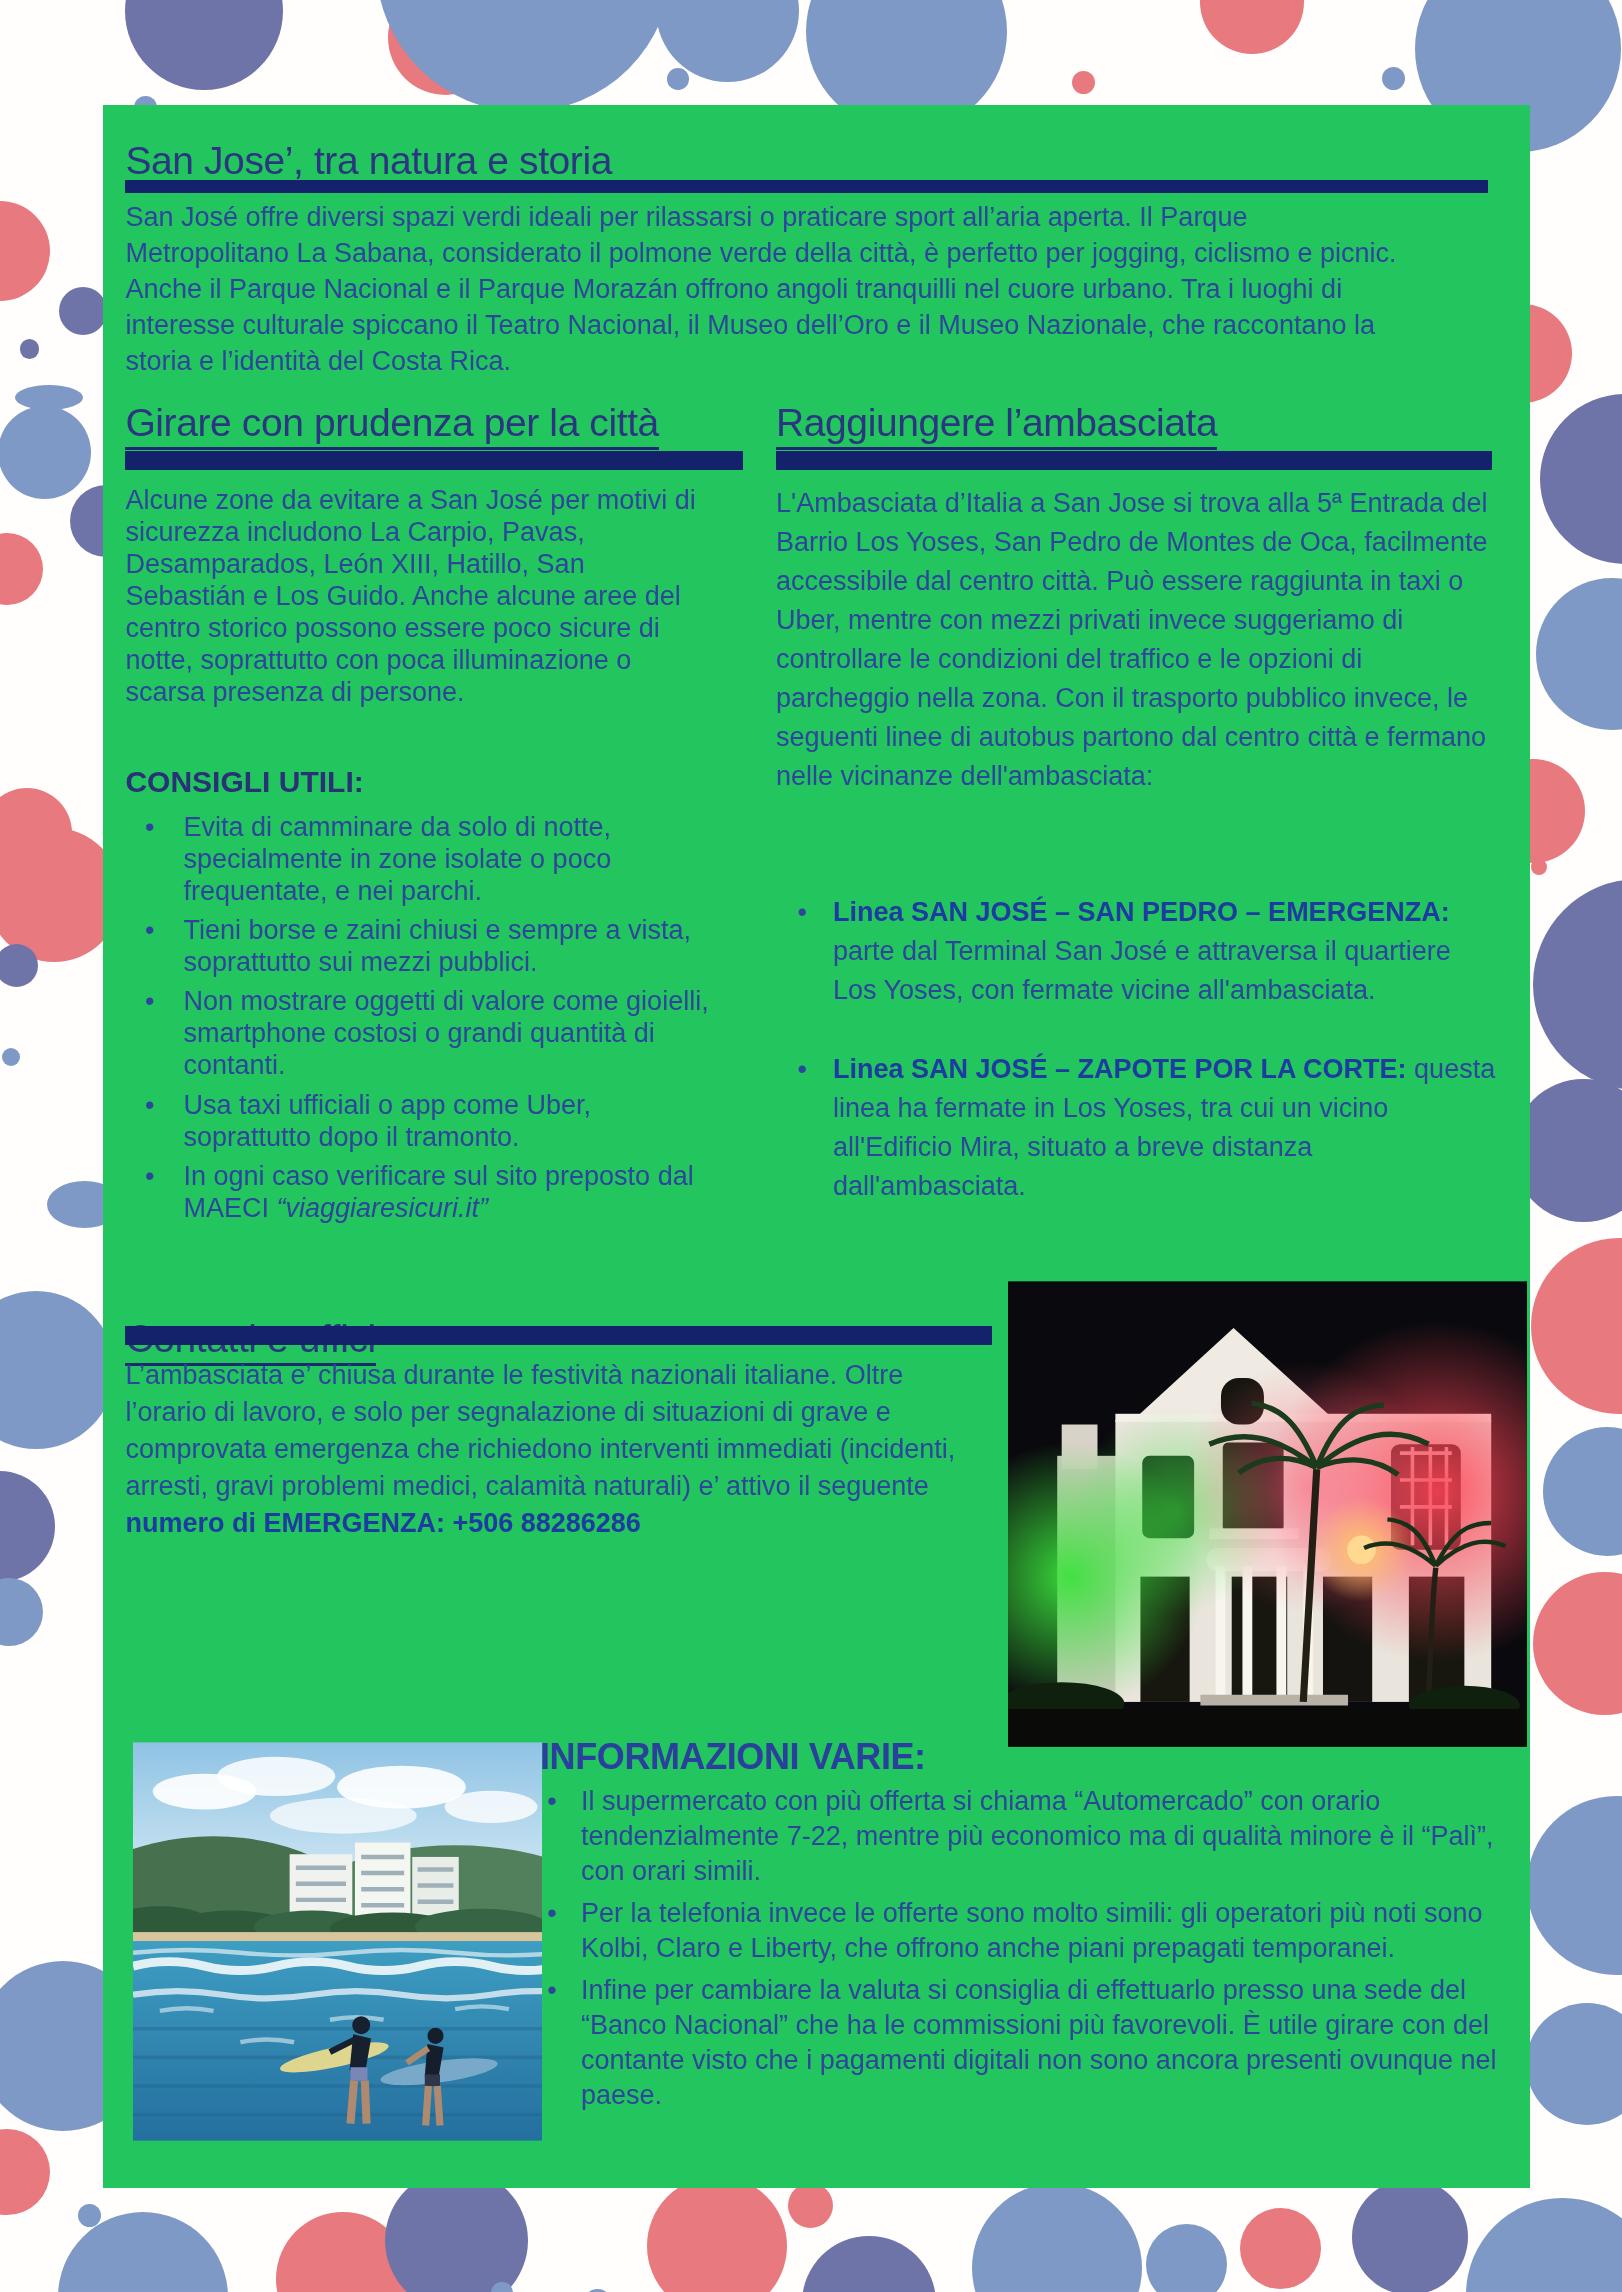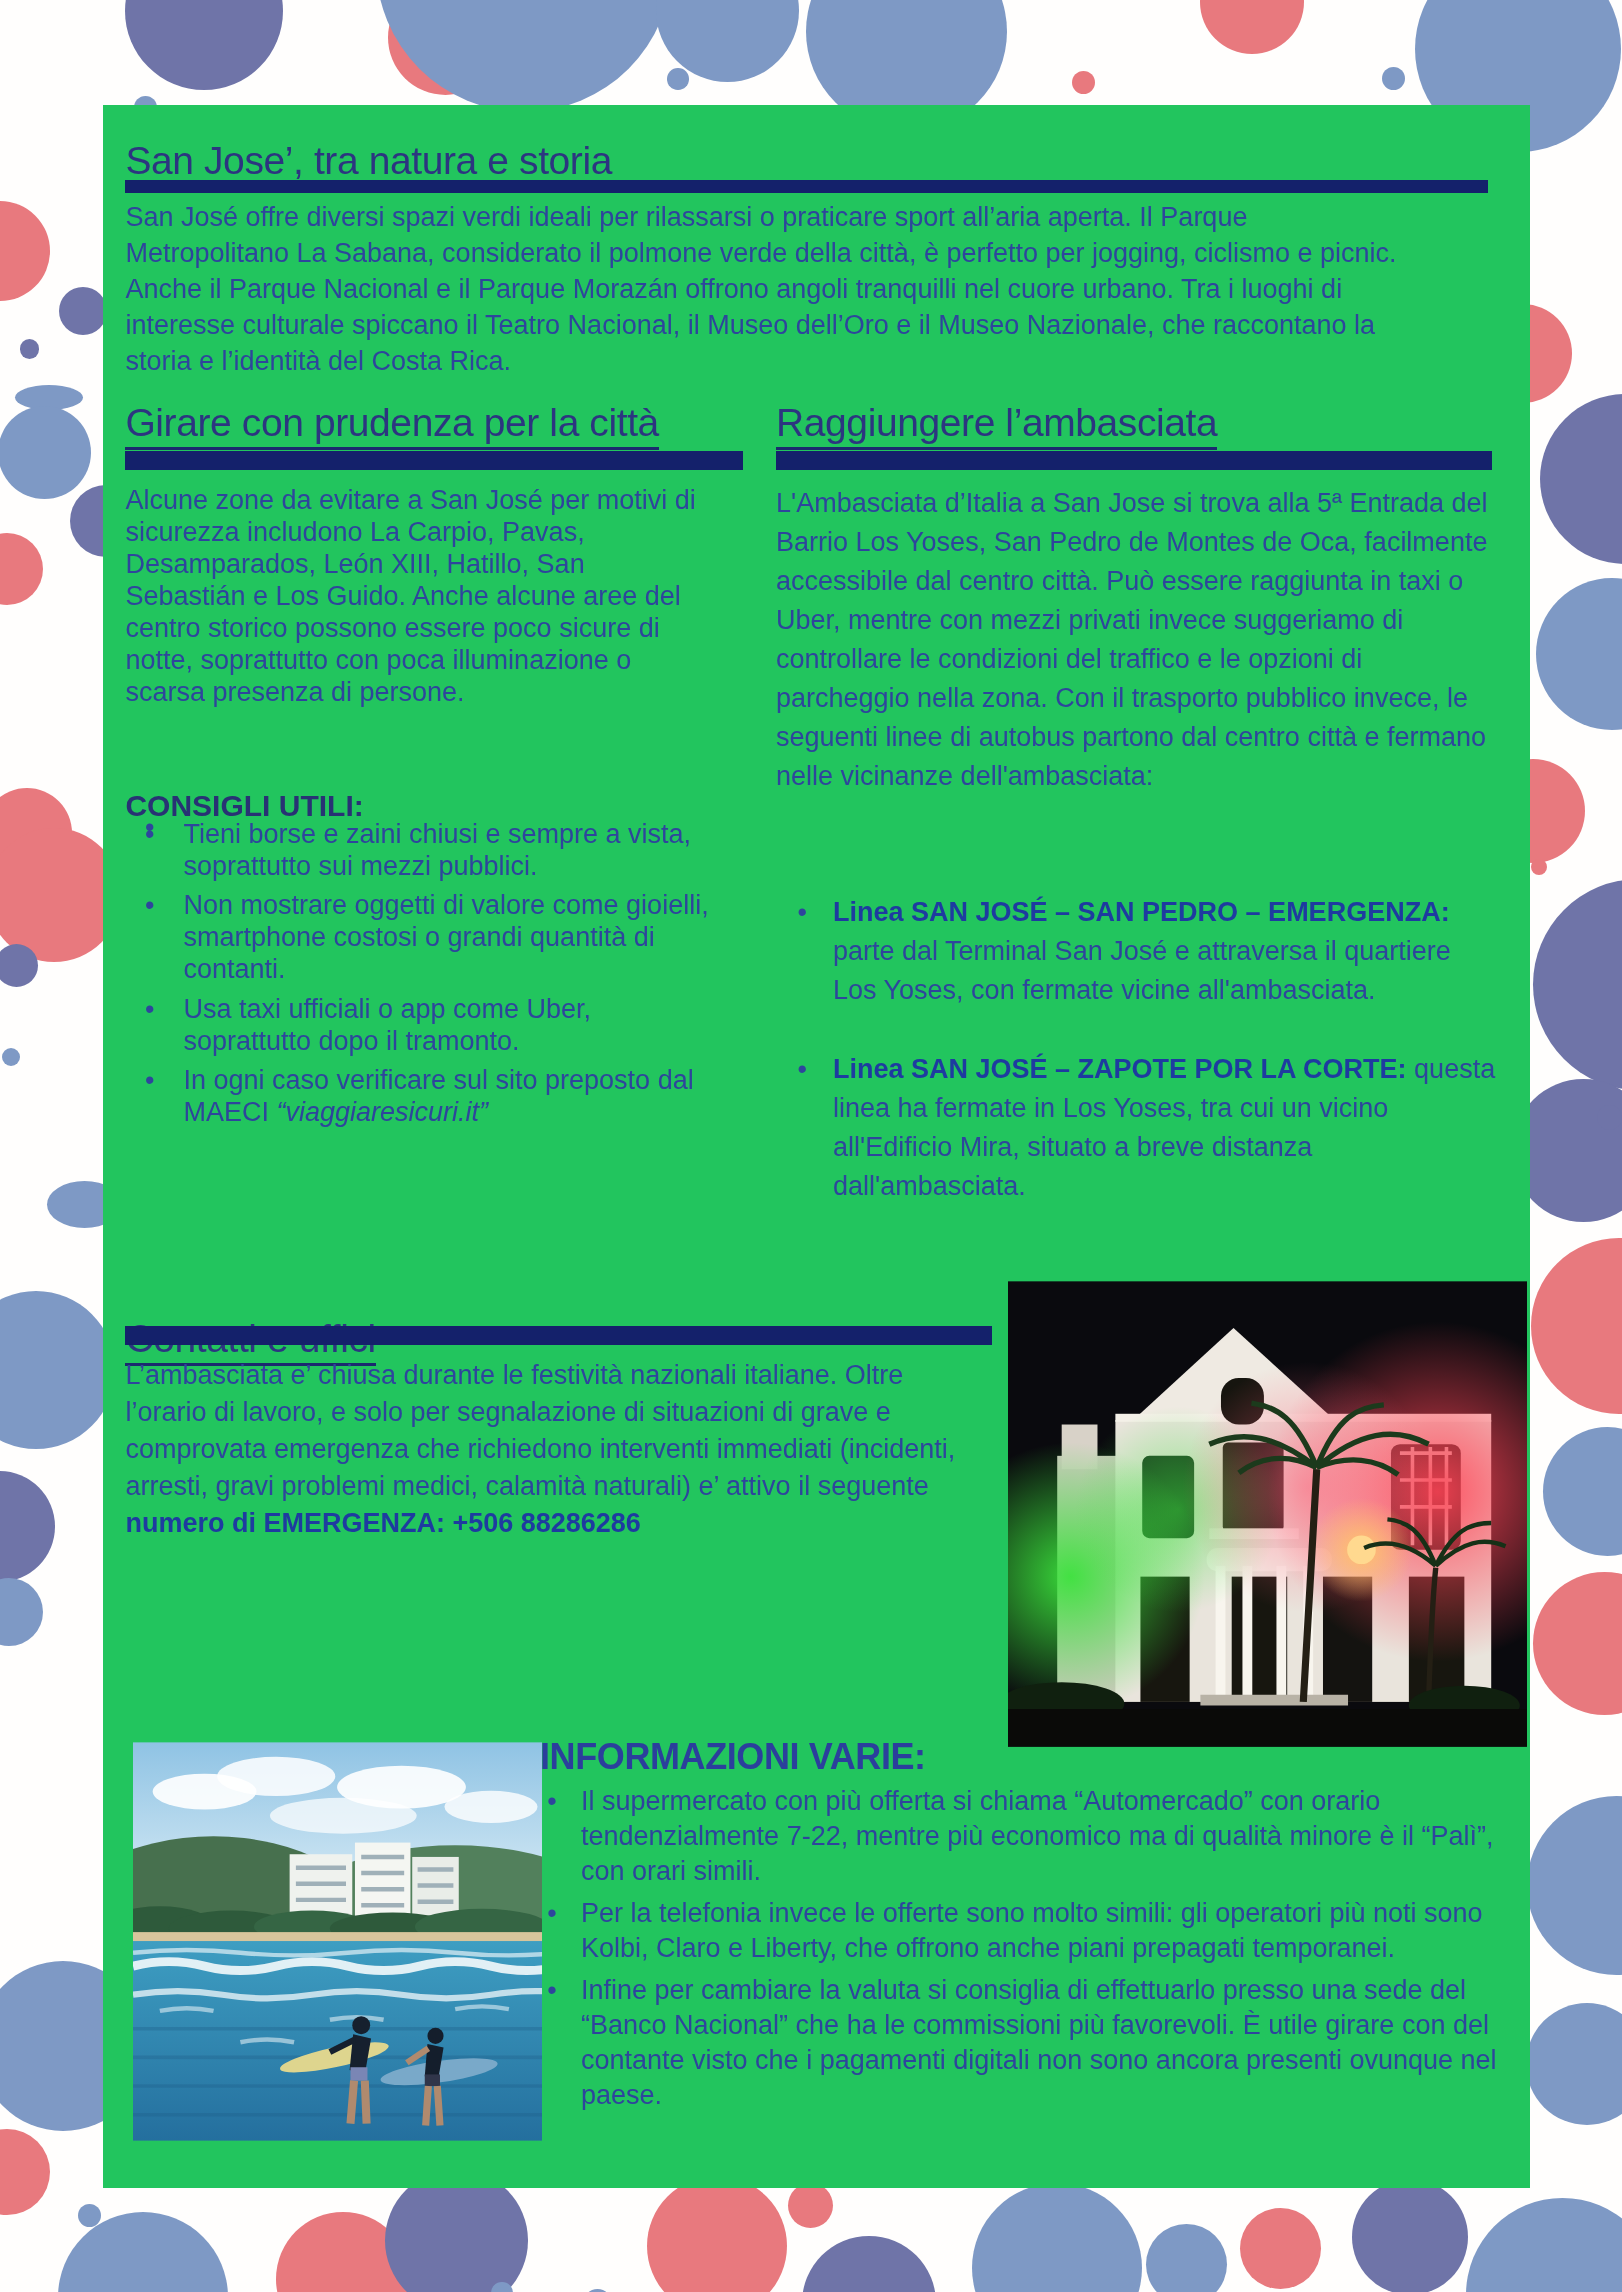--- a/index.html
+++ b/index.html
@@ -30,7 +30,7 @@
   .lh41 { line-height:37px; }
   .lh43 { line-height:39px; }
   .bold-blue { font-weight:bold; color:var(--boldblue,#1e3ba0); }
-  .subhead { font-weight:bold; font-size:30px; color:#283274;margin-top:24px; }
+  .subhead { font-weight:bold; font-size:30px; color:#283274; }
   .misc-head { font-weight:bold; font-size:36px; color:#2b3f9c; letter-spacing:-0.4px; }
   ul.blist { list-style:none; }
   ul.blist li { position:relative; }

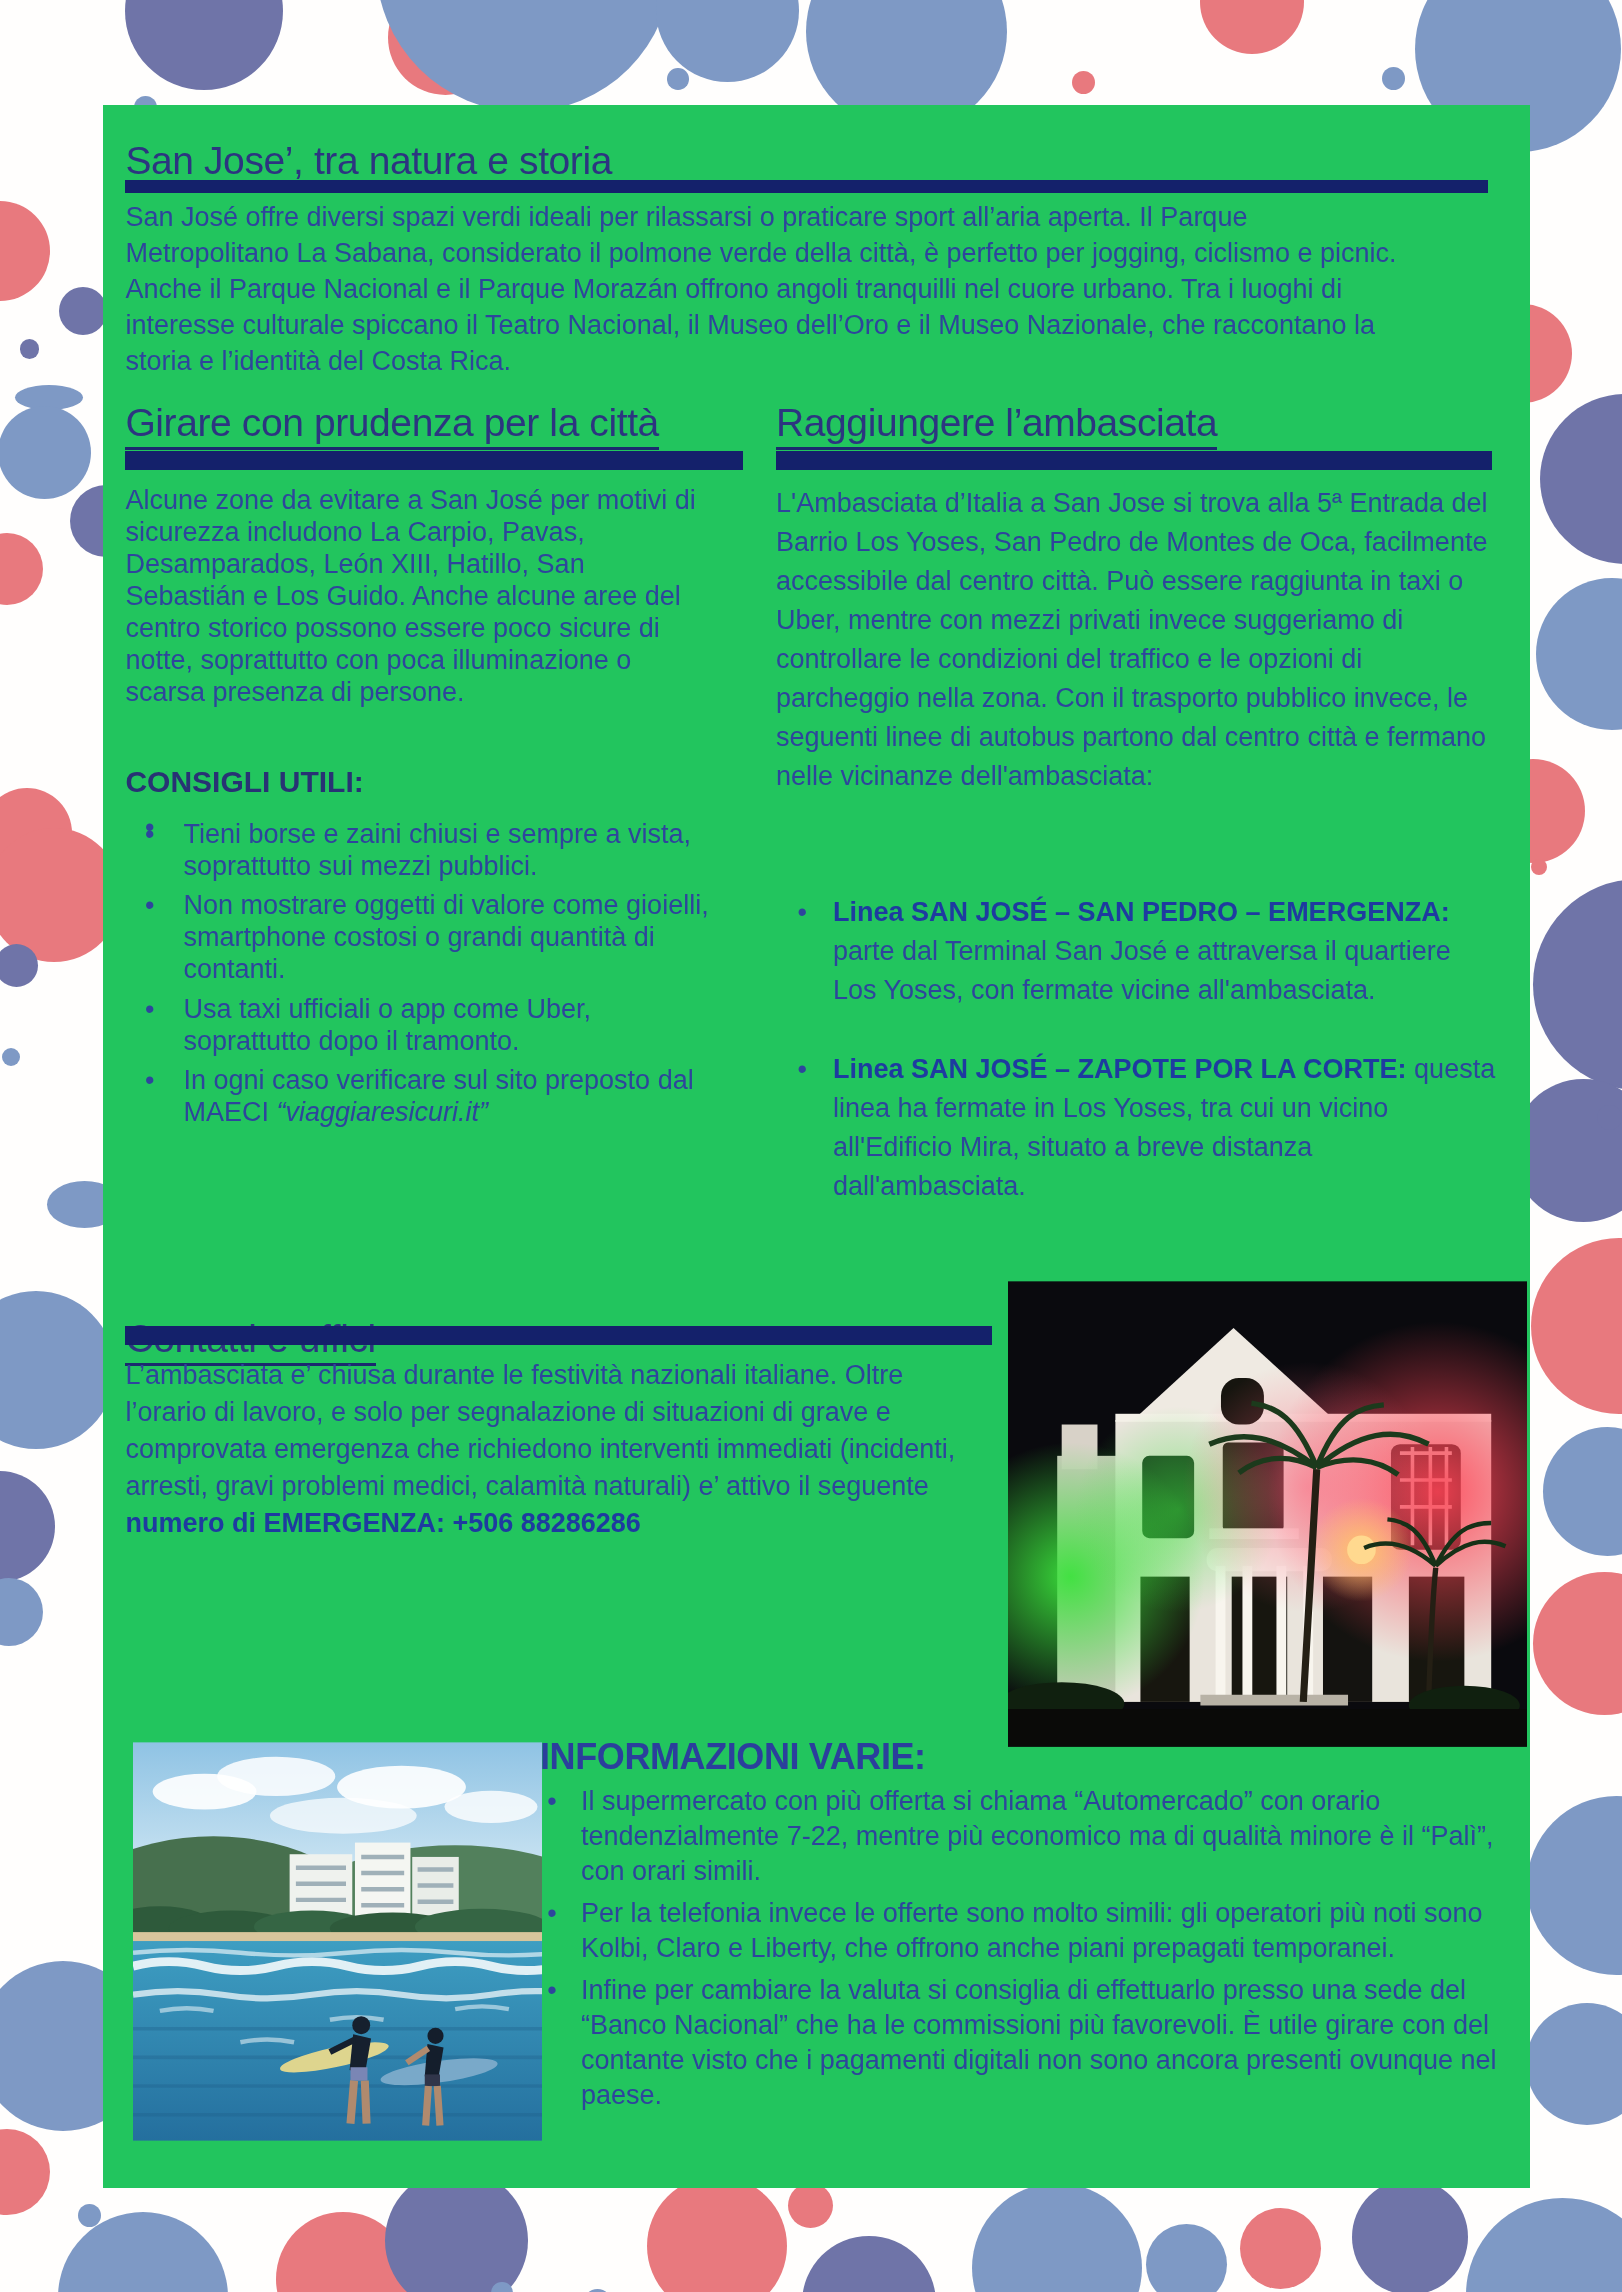--- a/index.html
+++ b/index.html
@@ -115,7 +115,7 @@
   <div class="abs body-text lh36" style="left:22.4px; top:379px; width:573px;">Alcune zone da evitare a San José per motivi di sicurezza includono La Carpio, Pavas, Desamparados, León XIII, Hatillo, San Sebastián e Los Guido. Anche alcune aree del centro storico possono essere poco sicure di notte, soprattutto con poca illuminazione o scarsa presenza di persone.</div>
   <div class="abs subhead" style="left:22.4px; top:660px;">CONSIGLI UTILI:</div>
   <ul class="abs blist body-text lh36" style="left:22.4px; top:706px; width:596px;">
-      <li style="padding-left: 58px;"><span class="marker" style="left: 19.7px;">•</span></li>
+      <li style="padding-left: 58px;"><span class="marker" style="left: 19.7px;">•</span><span>Evita di camminare da solo di notte, specialmente in zone isolate o poco frequentate, e nei parchi.</span></li>
       <li style="padding-left: 58px; margin-top: 7.2px;"><span class="marker" style="left: 19.7px;">•</span><span>Tieni borse e zaini chiusi e sempre a vista, soprattutto sui mezzi pubblici.</span></li>
       <li style="padding-left: 58px; margin-top: 7.2px;"><span class="marker" style="left: 19.7px;">•</span><span>Non mostrare oggetti di valore come gioielli, smartphone costosi o grandi quantità di contanti.</span></li>
       <li style="padding-left: 58px; margin-top: 7.2px;"><span class="marker" style="left: 19.7px;">•</span><span>Usa taxi ufficiali o app come Uber, soprattutto dopo il tramonto.</span></li>

